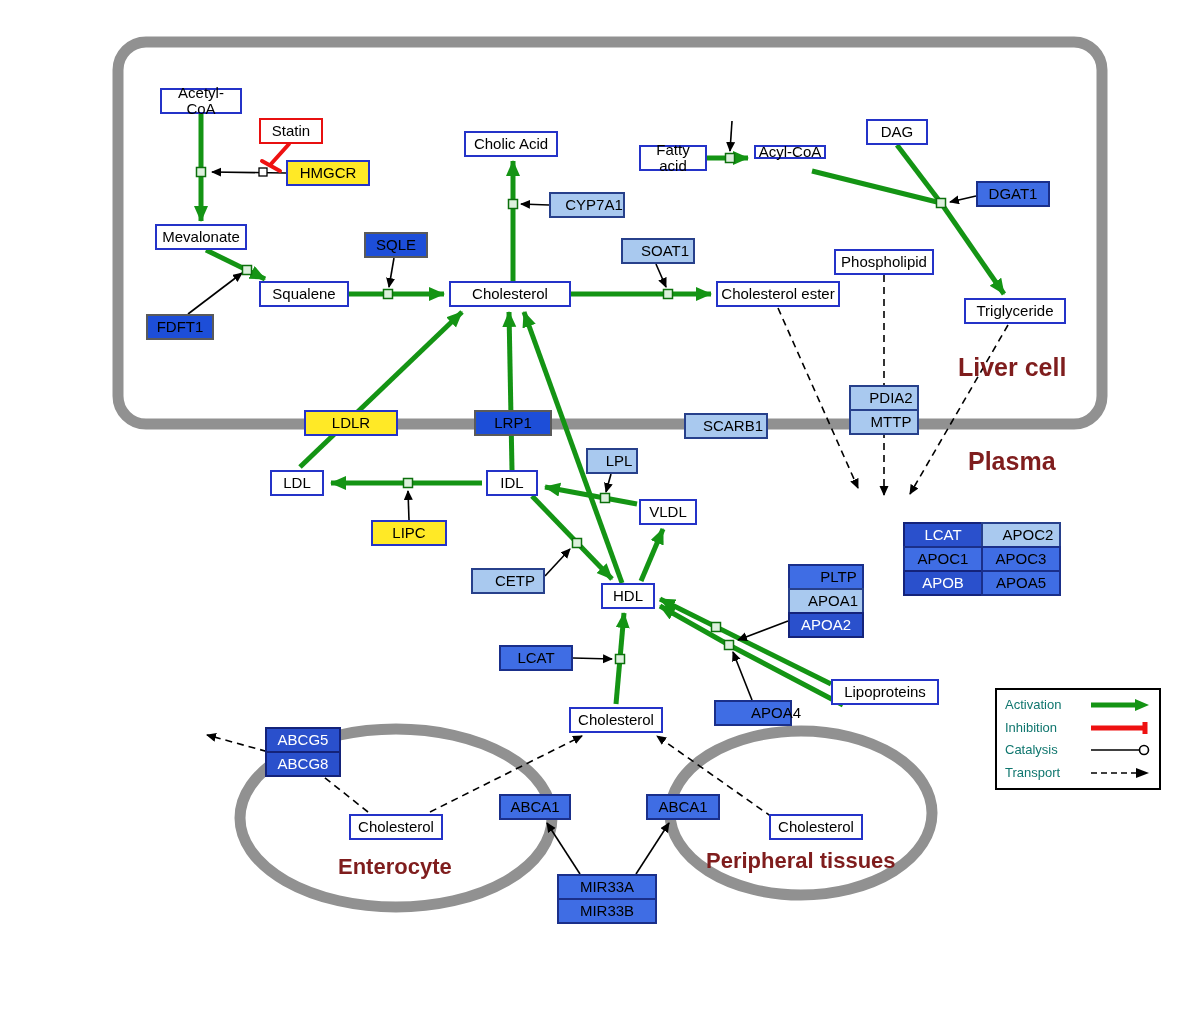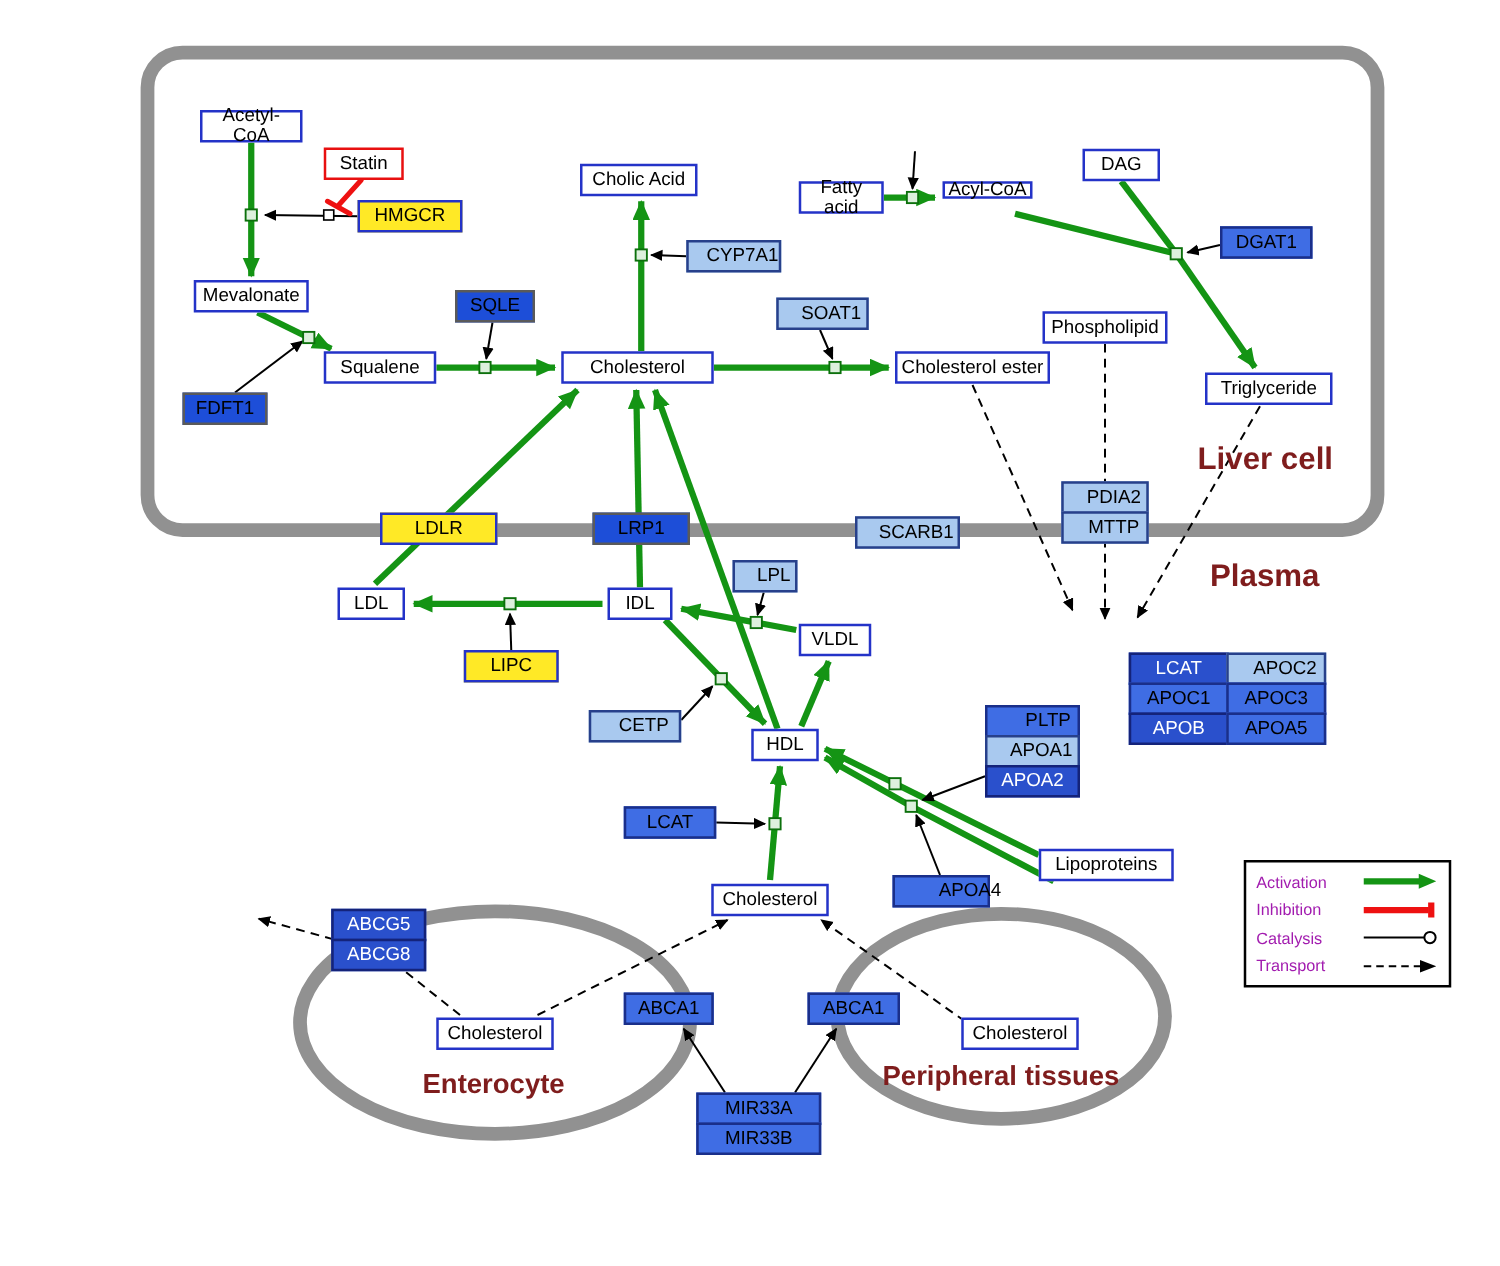--- a/index.html
+++ b/index.html
@@ -20,7 +20,7 @@
   .legend{position:absolute;left:995px;top:688px;width:166px;height:102px;border:2px solid #000;
           background:#fff;z-index:2;box-sizing:border-box;padding:7px 8px;display:flex;
           flex-direction:column;justify-content:space-between;}
-  .legend-row{display:flex;align-items:center;justify-content:space-between;font-size:13px;color:#a21caf;}
+  .legend-row{display:flex;justify-content:space-between;font-size:13px;color:#0f766e;}
   .act{stroke:#149414;stroke-width:5;fill:none;}
   .cat{stroke:#000;stroke-width:1.6;fill:none;}
   .trn{stroke:#000;stroke-width:1.6;fill:none;stroke-dasharray:7 5;}

